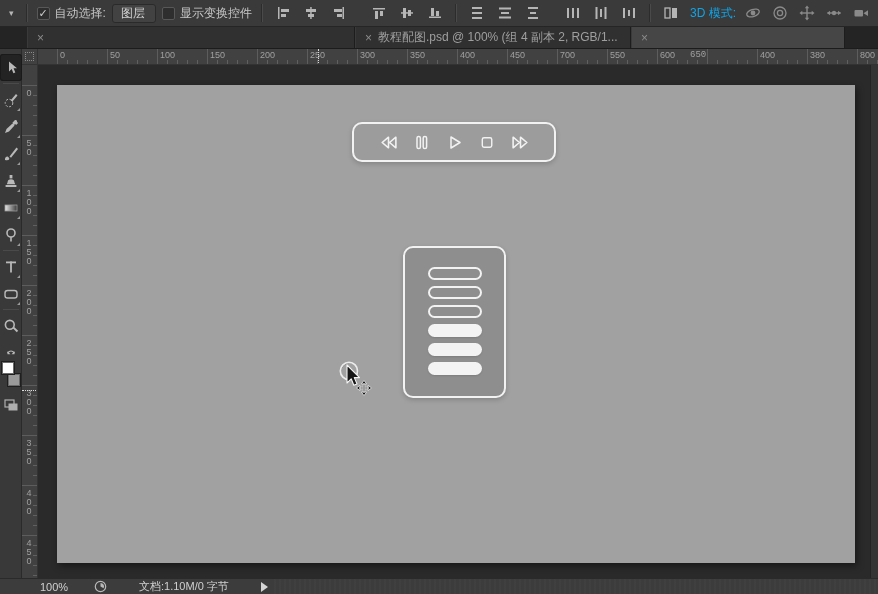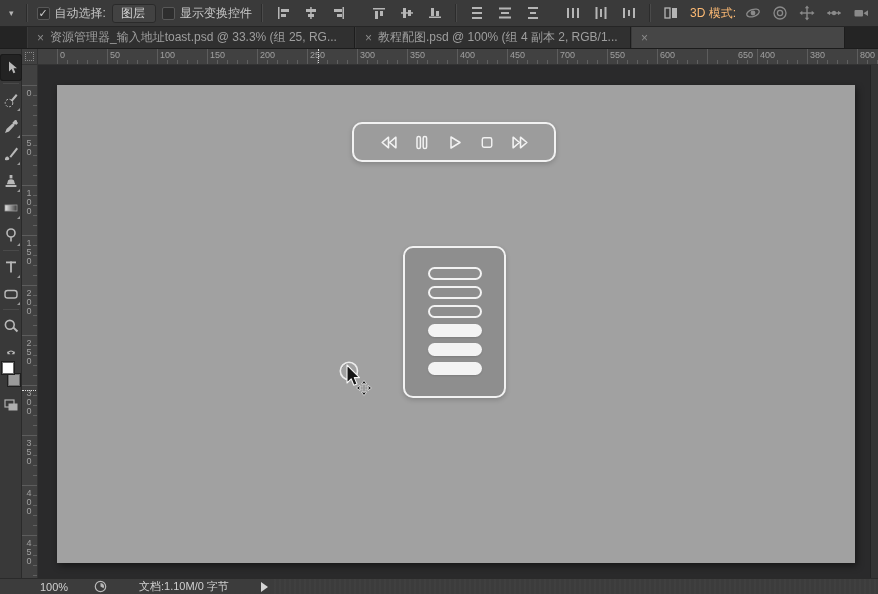--- a/index.html
+++ b/index.html
@@ -41,7 +41,7 @@
   .obtn { width:22px; height:20px; display:flex; align-items:center; justify-content:center; color:#b5b5b5; border-radius:2px; cursor:pointer; flex:none; }
   .obtn svg { display:block; }
   .grp-gap { width:6px; flex:none; }
-  .lbl-3d { color:#fdba74; margin-left:2px; }
+  .lbl-3d { color:#0ea5e9; margin-left:2px; }
   .obtn.dim { color:#8a8a8a; }
   
   .tab-bar {

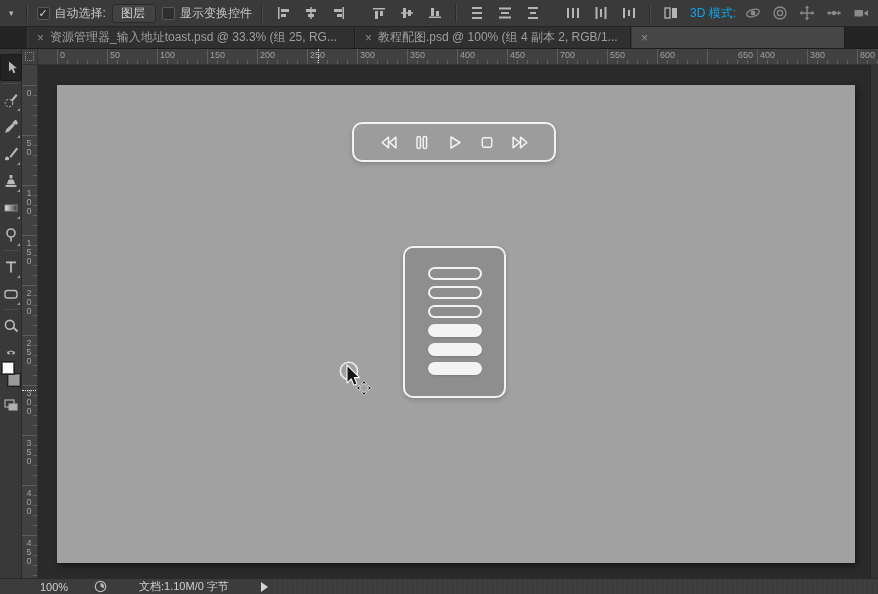--- a/index.html
+++ b/index.html
@@ -316,7 +316,6 @@
   <div class="tab-bar" id="tab-bar">
       <div class="tab" style="width: 328px;">
         <span class="tab-close">×</span>
-        <span class="tab-title">资源管理器_输入地址toast.psd @ 33.3% (组 25, RG...</span>
       </div>
       <div class="tab" style="width: 276px;">
         <span class="tab-close">×</span>

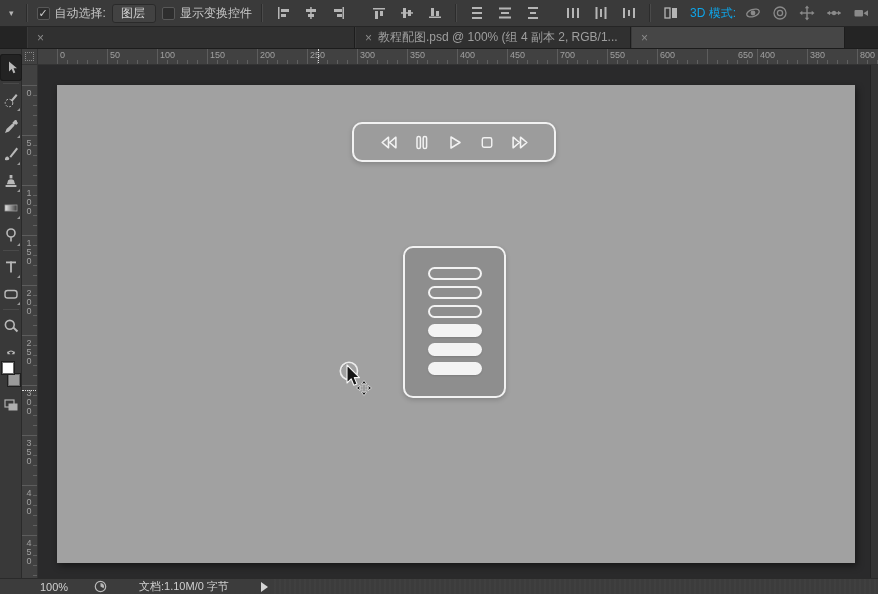--- a/index.html
+++ b/index.html
@@ -521,7 +521,7 @@
       <div class="h-tick" style="left: 619px;"></div>
       <span class="h-lab" style="left: 622px;">600</span>
       <div class="h-tick" style="left: 669px;"></div>
-      <span class="h-lab" style="left: 700px;">650</span>
+      <span class="h-lab" style="left: 652px; font-family: Liberation Mono, monospace;">650</span>
       <div class="h-tick" style="left: 719px;"></div>
       <span class="h-lab" style="left: 722px;">400</span>
       <div class="h-tick" style="left: 769px;"></div>

